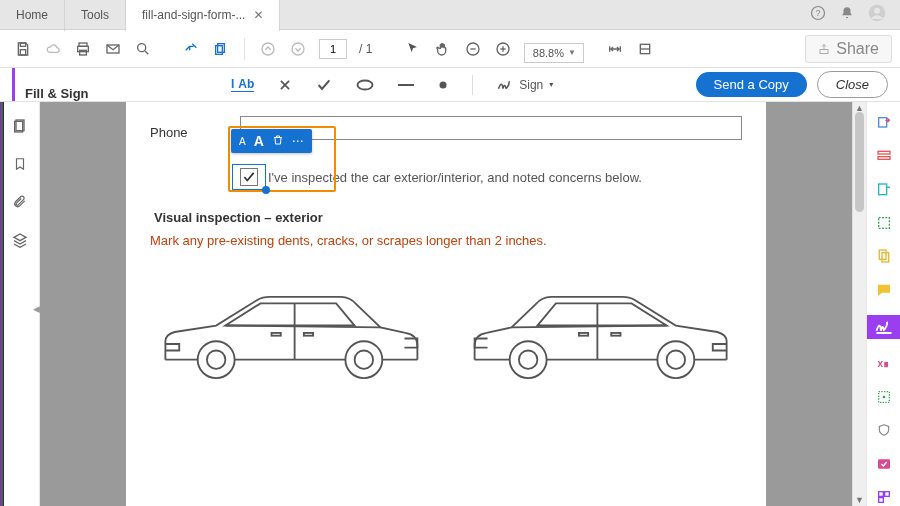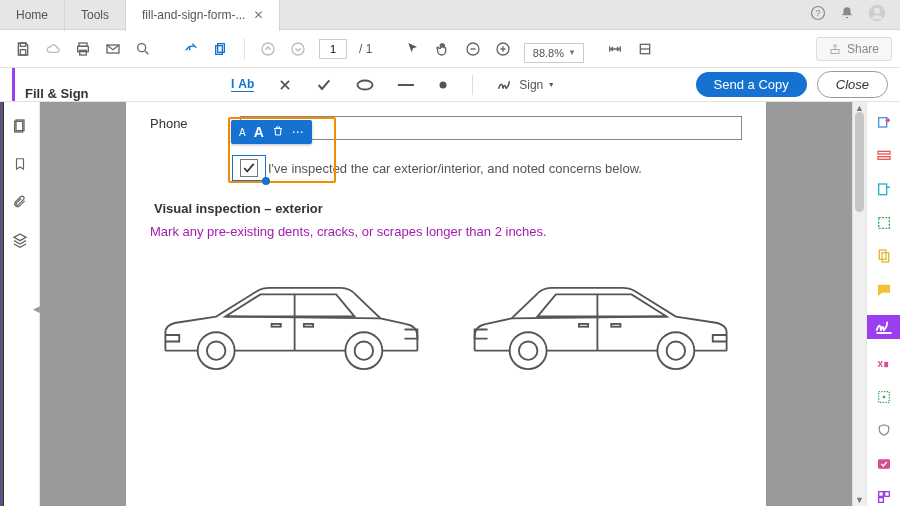--- a/index.html
+++ b/index.html
@@ -23,7 +23,7 @@
   .page-input { width: 28px; height: 20px; border: 1px solid #ccc; text-align: center; font-size: 11px; }
   .zoom-input { width: 60px; height: 20px; border: 1px solid #ccc; text-align: center; font-size: 11px; display: inline-flex; align-items: center; justify-content: center; gap: 4px; margin-top: 8px; }
   .toolbar-spacer { flex: 1; }
-  .share-btn { display: flex; align-items: center; gap: 6px; padding: 4px 12px; border: 1px solid #ddd; border-radius: 3px; background: #f7f7f7; font-size: 12px; color: #888; cursor: pointer; }
+  .share-btn { display: flex; align-items: center; gap: 6px; padding: 4px 12px; border: 1px solid #ddd; border-radius: 3px; background: #f7f7f7; font-size: 16px; color: #888; cursor: pointer; }
 
   
   .fsbar { display: flex; align-items: center; height: 34px; border-bottom: 1px solid #e2e2e2; padding: 0 12px; font-size: 13px; }

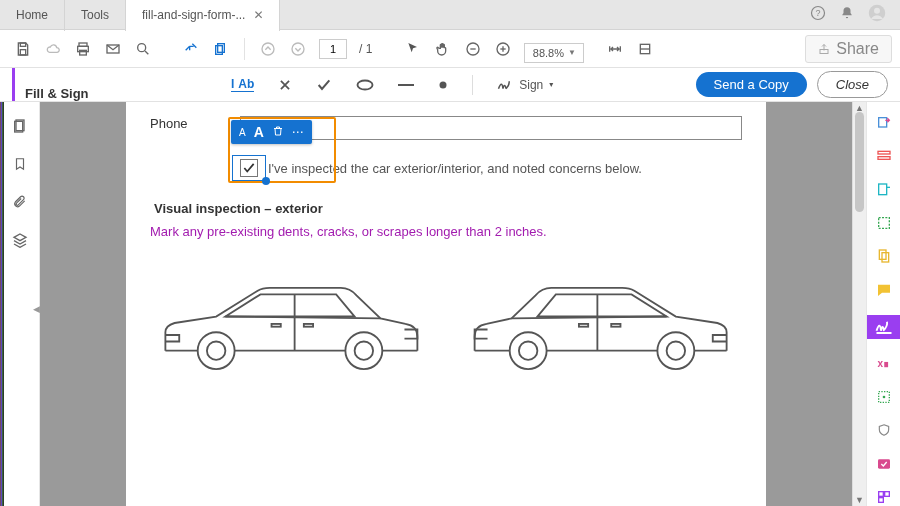--- a/index.html
+++ b/index.html
@@ -46,7 +46,7 @@
   .canvas-wrap { flex: 1; background: #9a9a9a; display: flex; justify-content: center; overflow: hidden; position: relative; }
   .page { background: #fff; width: 640px; height: 900px; margin-top: 0; padding: 14px 24px; position: relative; font-size: 13px; color: #333; }
 
-  .form-row { display: flex; align-items: flex-start; margin-bottom: 19px; }
+  .form-row { display: flex; align-items: flex-end; margin-bottom: 28px; }
   .form-label { width: 90px; color: #333; }
   .form-field { flex: 1; height: 24px; border: 1px solid #888; }
 

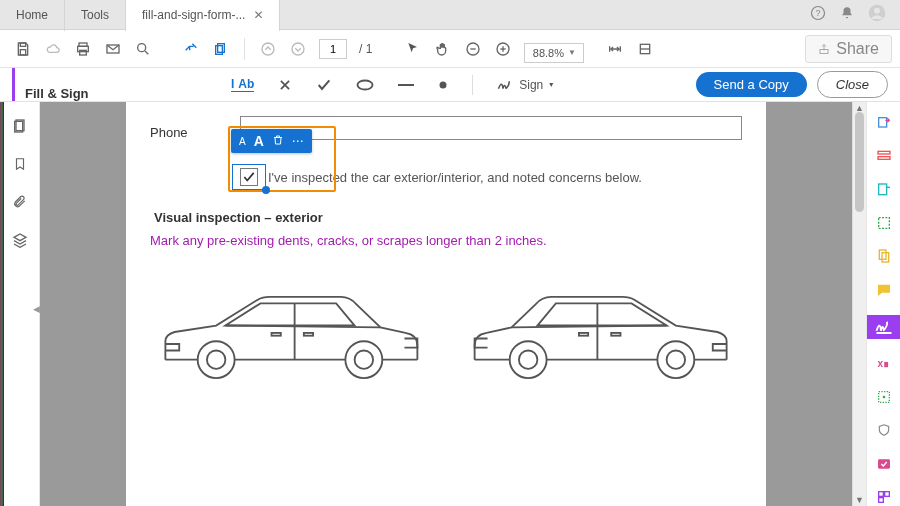--- a/index.html
+++ b/index.html
@@ -66,7 +66,7 @@
   .sel-dot { position:absolute; width:8px; height:8px; background:#1572d0; border-radius:50%; }
 
   .section-title { font-weight: 600; margin: 22px 0 8px 4px; }
-  .section-desc { color: #a21caf; margin-bottom: 24px; }
+  .section-desc { color: #c2410c; margin-bottom: 24px; }
 
   .cars { display: flex; justify-content: space-between; gap: 24px; margin-top: 10px; }
   .cars svg { width: 280px; height: 120px; }

